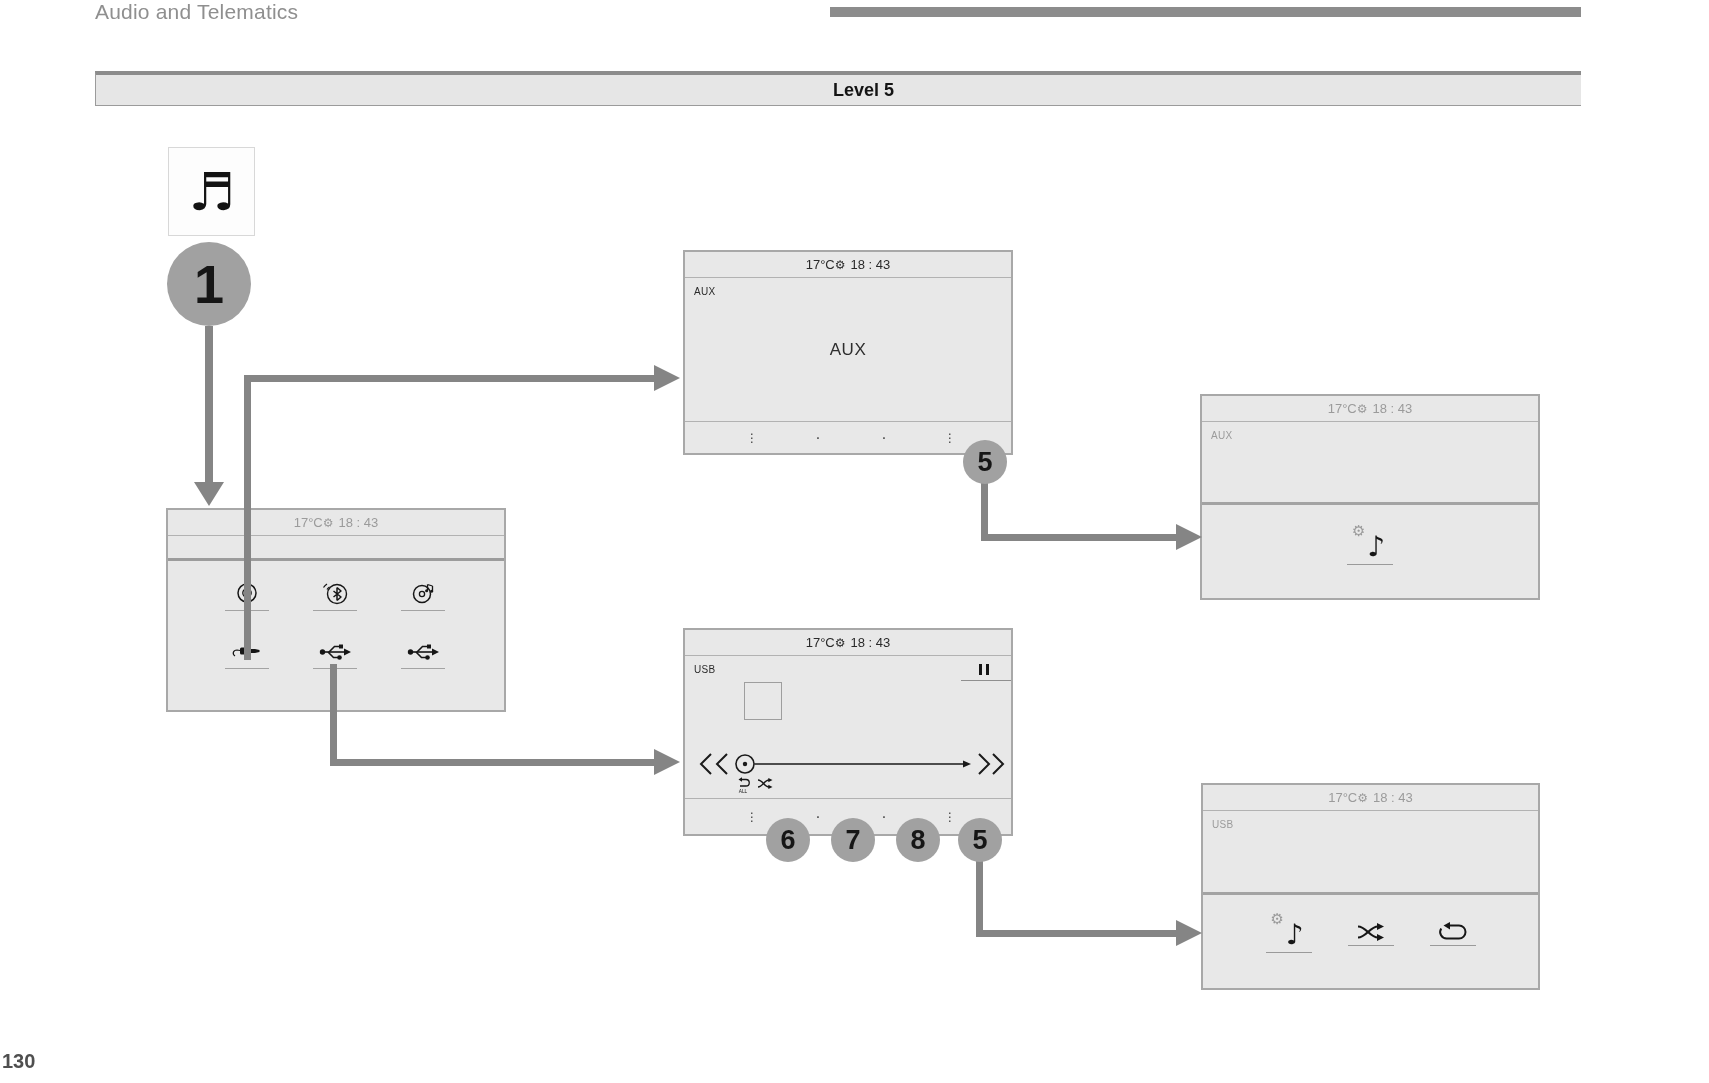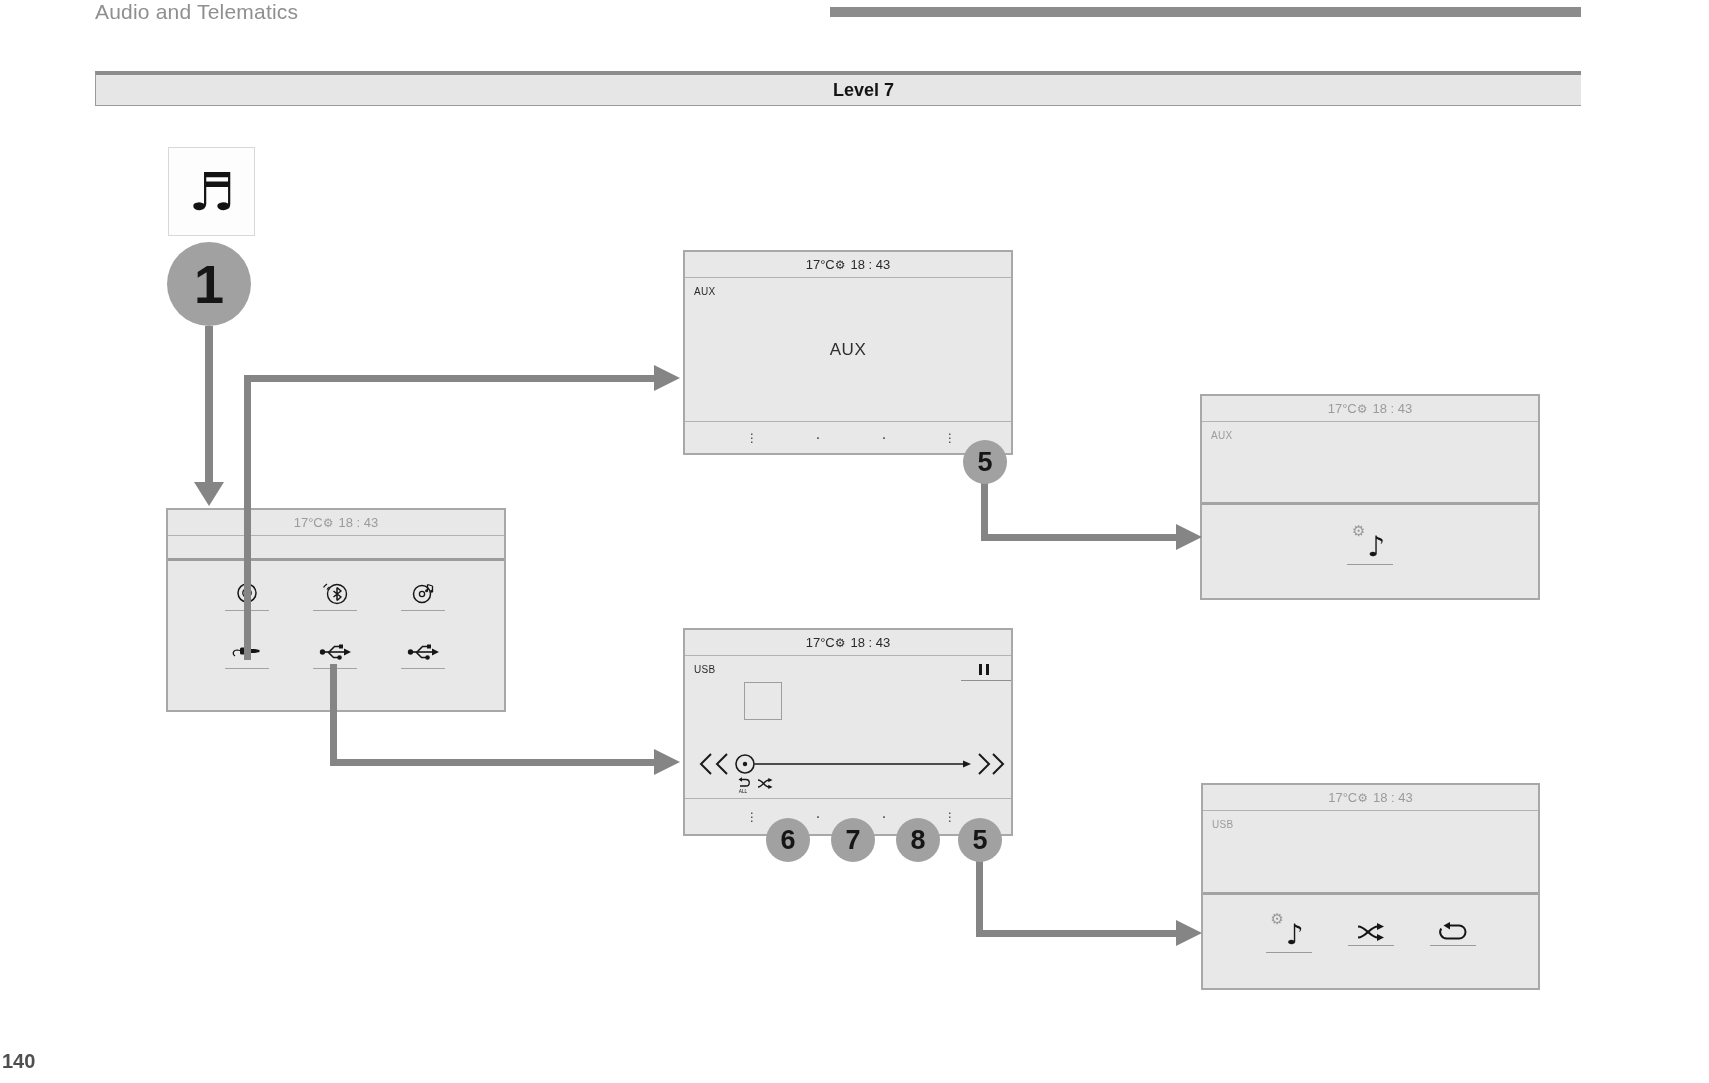--- a/index.html
+++ b/index.html
@@ -88,7 +88,7 @@
   <div class="top-bar"></div>
 
   <div class="level-table">
-    <div class="level-cell">Level 7</div>
+    <div class="level-cell">Level 5</div>
   </div>
 
   <div class="source-box">

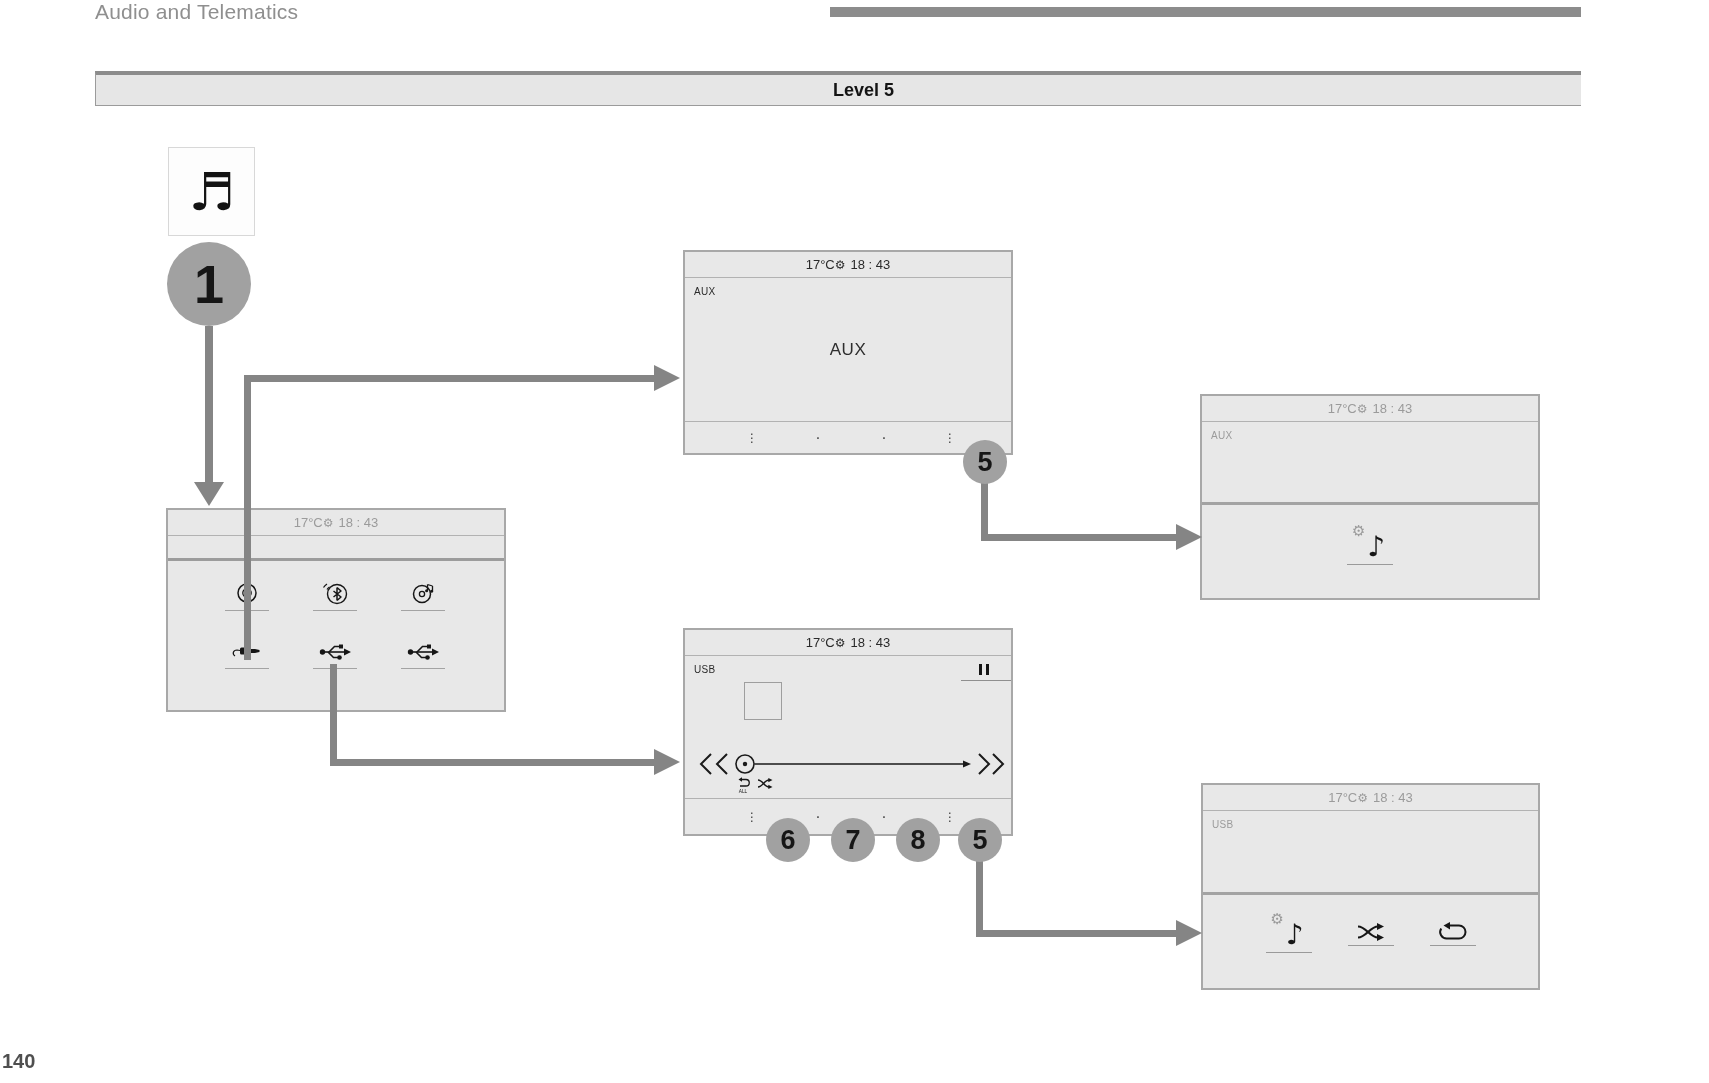--- a/index.html
+++ b/index.html
@@ -330,7 +330,7 @@
     </div>
   </div>
 
-  <div class="page-number">140</div>
+  <div class="page-number">130</div>
 </div>
 
 </body></html>

